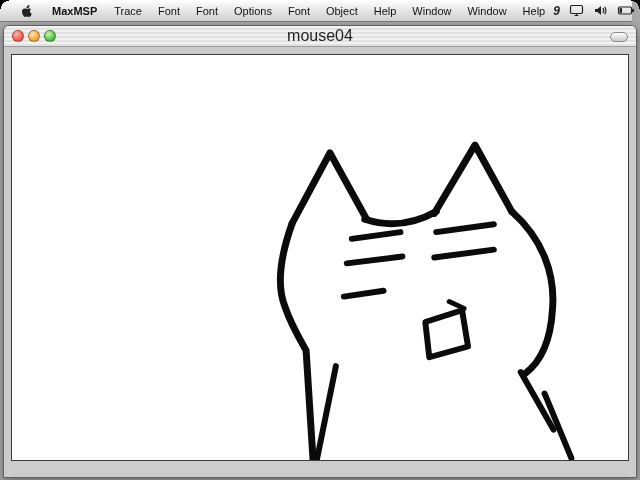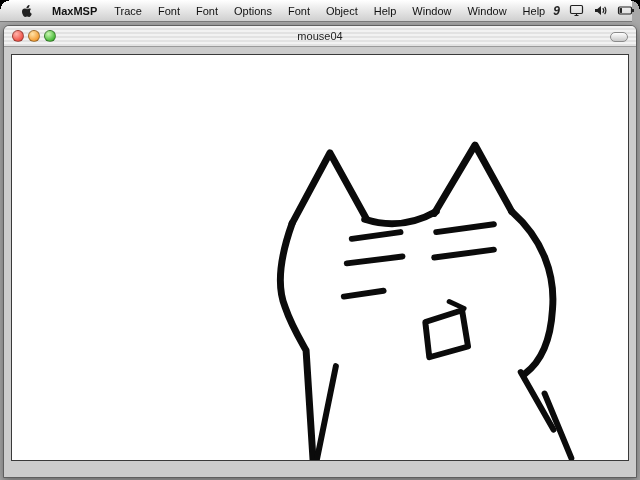--- a/index.html
+++ b/index.html
@@ -56,7 +56,7 @@
     background:repeating-linear-gradient(180deg,#f2f2f2 0 2px,#e2e2e2 2px 4px);
     border-bottom:1px solid #9a9a9a;
     display:flex; align-items:center; justify-content:center;
-    font-size:11px; color:#222;
+    font-size:16px; color:#222;
   }
   .traffic { position:absolute; left:8px; top:4px; display:flex; gap:4px; }
   .light { width:12px; height:12px; border-radius:50%; border:1px solid rgba(0,0,0,.35); }

